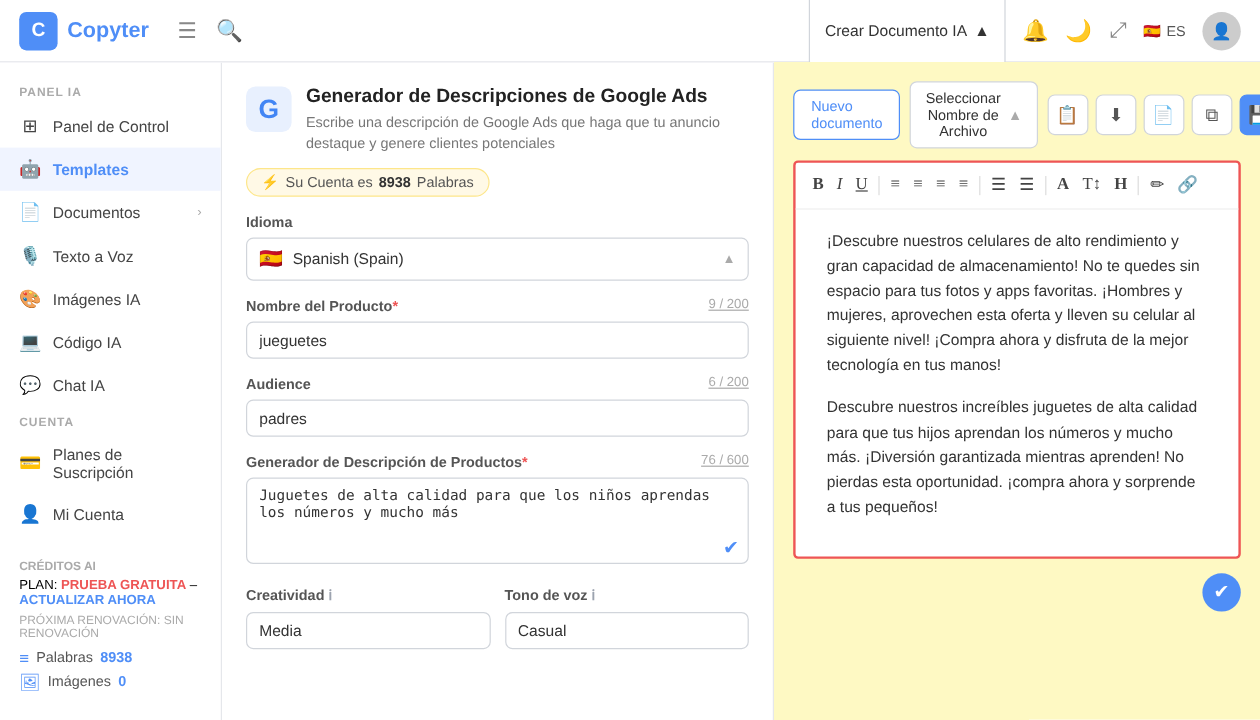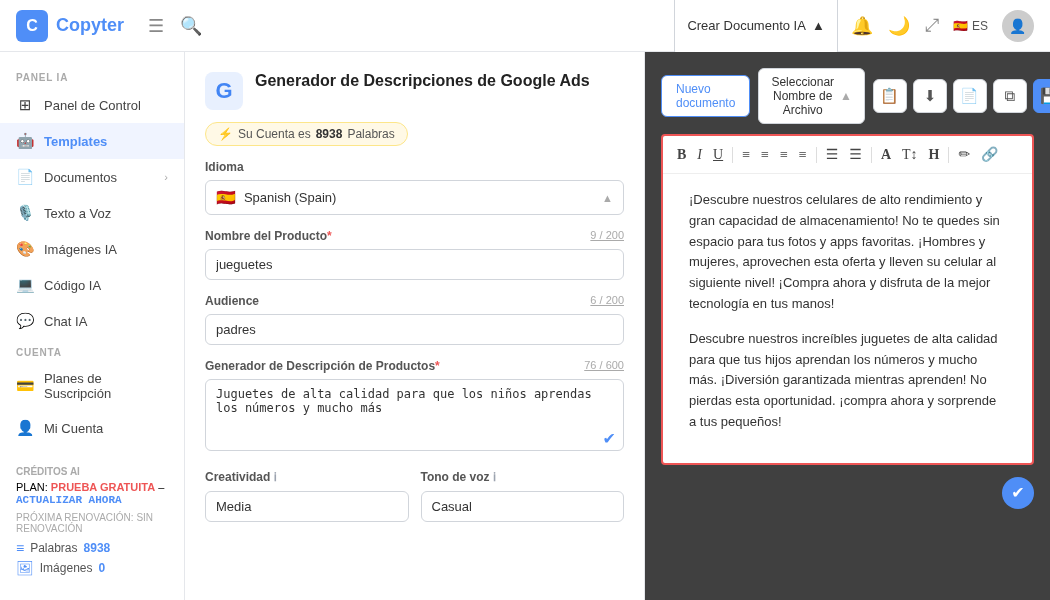--- a/index.html
+++ b/index.html
@@ -80,7 +80,7 @@
     .info-icon { color: #9ca3af; font-size: 12px; cursor: pointer; }
 
     
-    .editor-panel { flex: 1; background: #404040; overflow-y: auto; padding: 16px; }
+    .editor-panel { flex: 1; background: #fef9c3; overflow-y: auto; padding: 16px; }
 
     .editor-toolbar-bar { display: flex; align-items: center; justify-content: space-between; margin-bottom: 10px; gap: 8px; }
     .doc-tabs { display: flex; gap: 8px; }

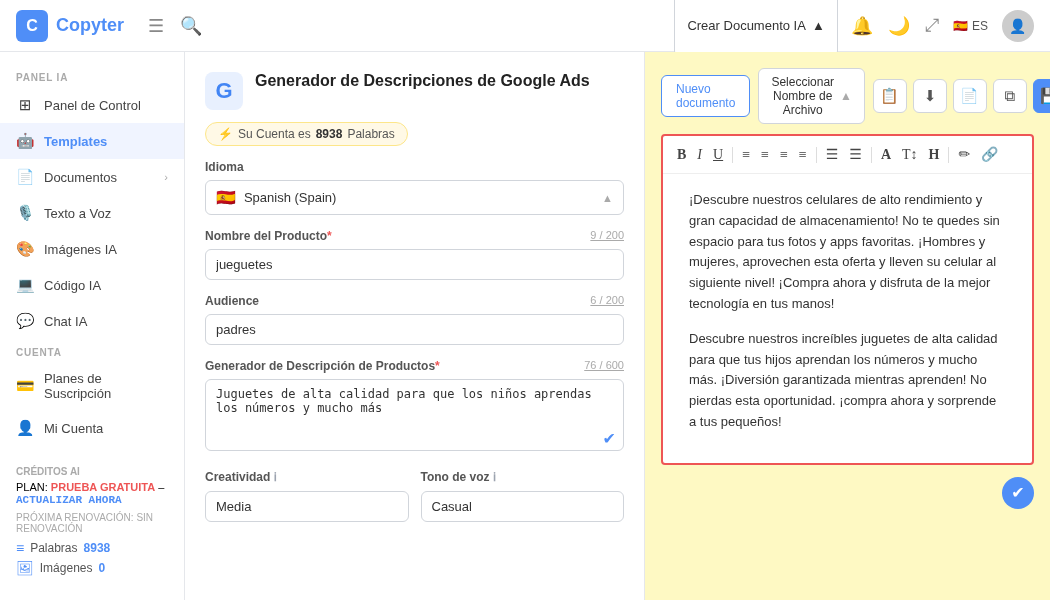--- a/index.html
+++ b/index.html
@@ -208,6 +208,7 @@
         <div class="gen-icon" style="color:#4285f4;font-weight:700;font-size:22px;">G</div>
         <div>
           <div class="gen-title">Generador de Descripciones de Google Ads</div>
+          <div class="gen-desc">Escribe una descripción de Google Ads que haga que tu anuncio destaque y genere clientes potenciales</div>
         </div>
       </div>
 

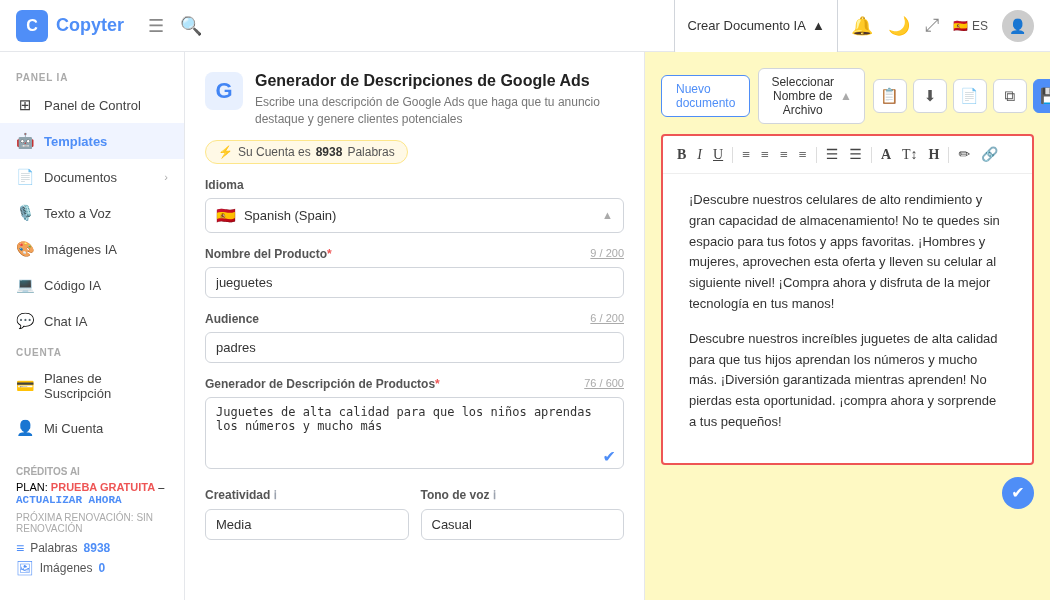--- a/index.html
+++ b/index.html
@@ -185,7 +185,7 @@
         <span>PLAN:</span>
         <a href="#" style="color:#e55;text-decoration:none;font-weight:600;">PRUEBA GRATUITA</a>
         <span> – </span>
-        <a href="#" class="blue" style="color:#4f8ef7;text-decoration:none;font-weight:600;font-family:Liberation Mono, monospace;">ACTUALIZAR AHORA</a>
+        <a href="#" class="blue" style="color:#4f8ef7;text-decoration:none;font-weight:600;">ACTUALIZAR AHORA</a>
       </div>
       <div class="plan-next">PRÓXIMA RENOVACIÓN: SIN RENOVACIÓN</div>
       <div class="credit-row">

